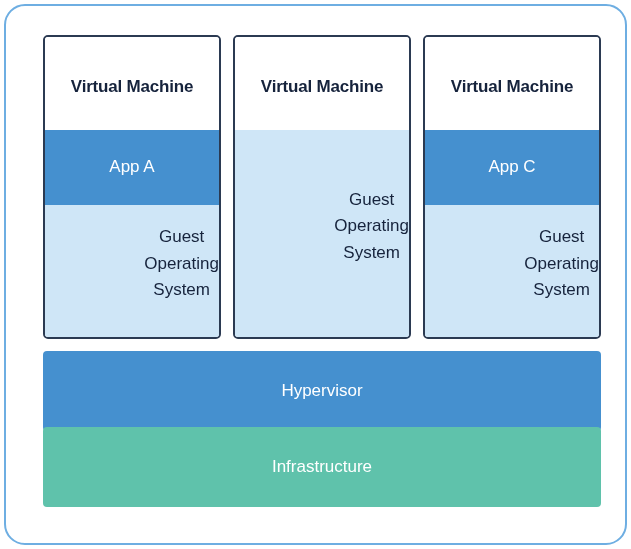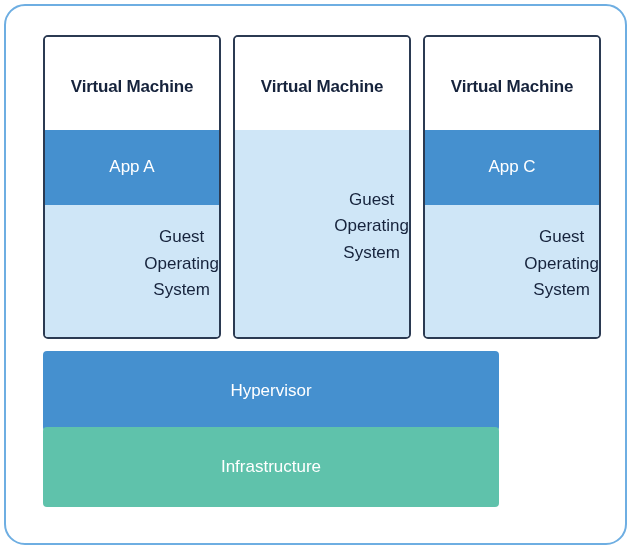--- a/index.html
+++ b/index.html
@@ -115,7 +115,7 @@
   .layer-bar {
     position: absolute;
     left: 37px;
-    width: 456px;
+    width: 558px;
     border-radius: 4px;
     display: flex;
     align-items: center;

